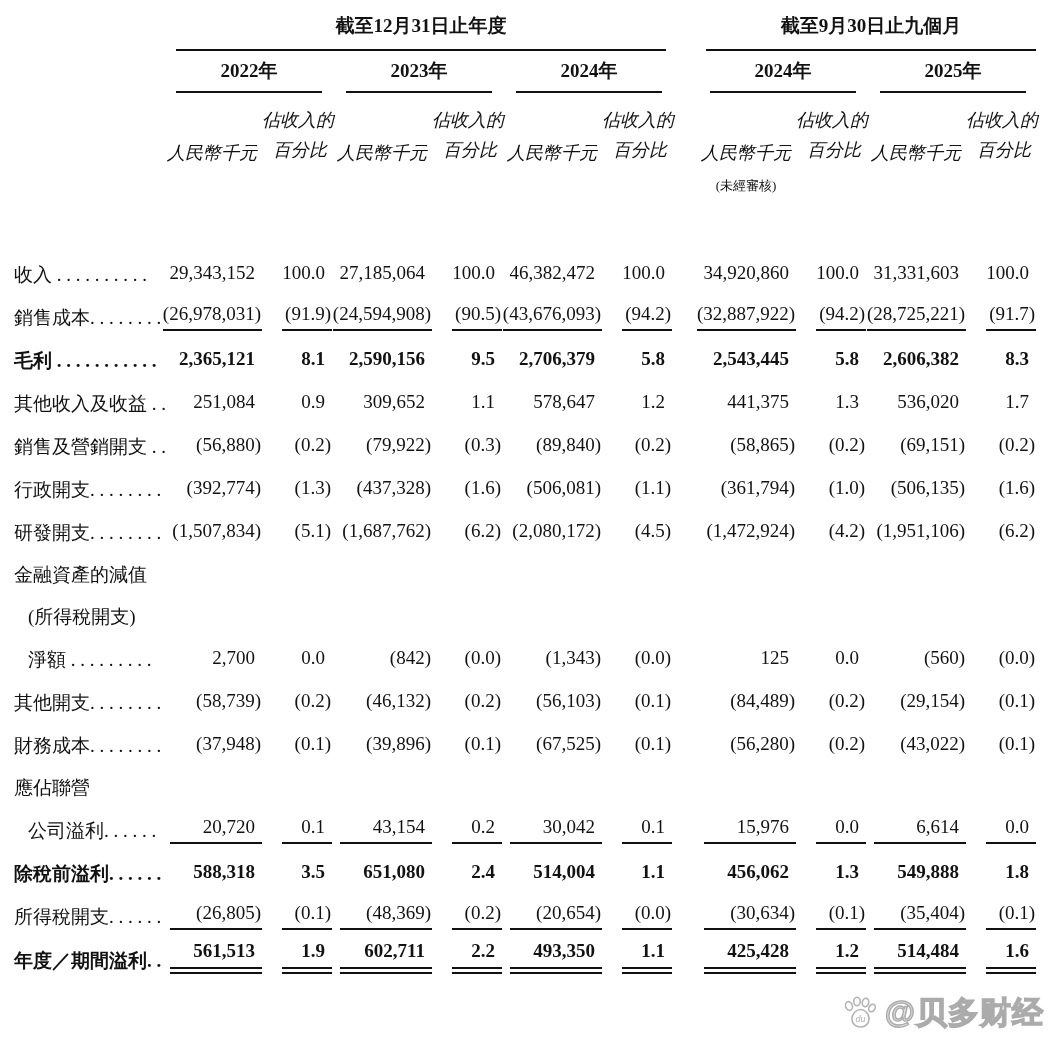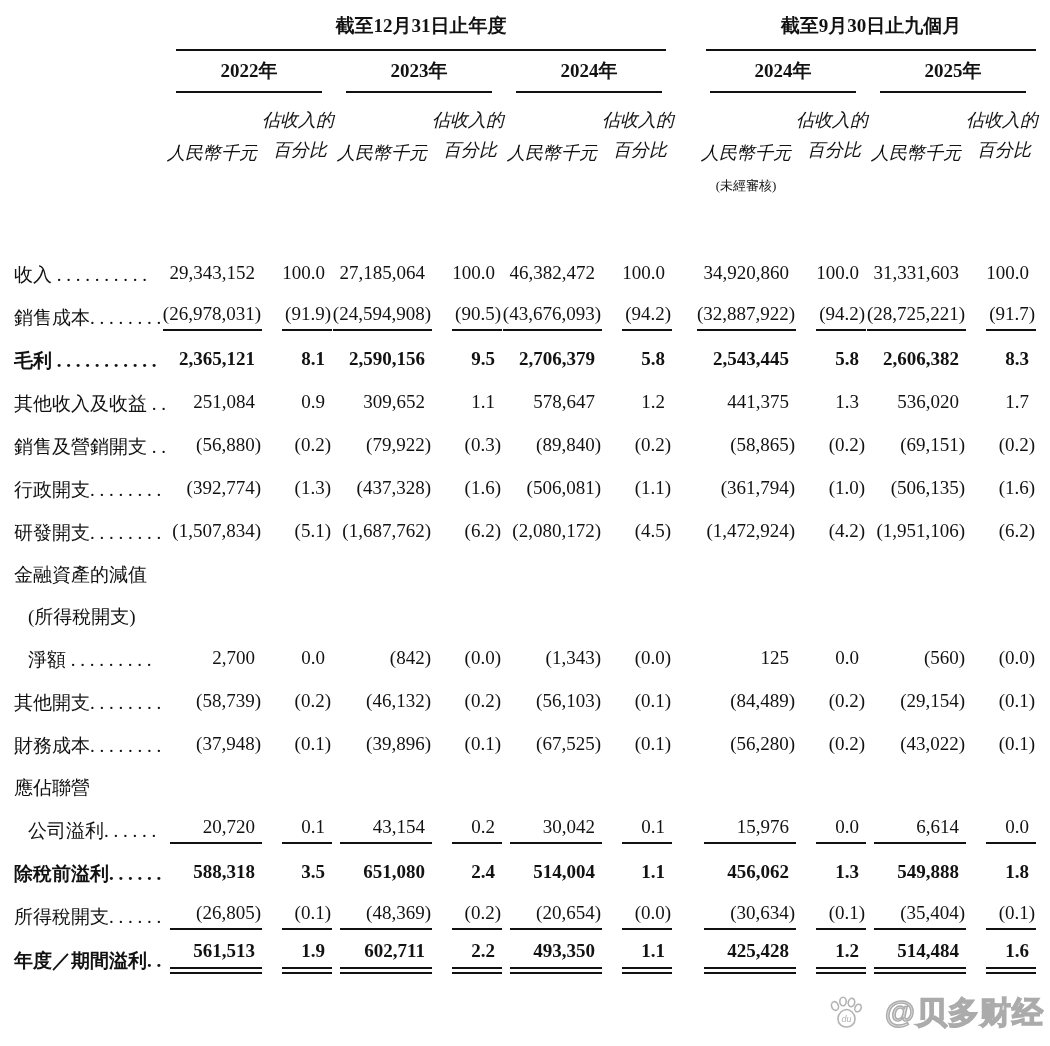--- a/index.html
+++ b/index.html
@@ -58,7 +58,7 @@
   
   .watermark {
     position:absolute; right:6px; bottom:12px;
-    display:flex; align-items:center; gap:19px;
+    display:flex; align-items:center; gap:5px;
     pointer-events:none;
   }
   .wm-text {

